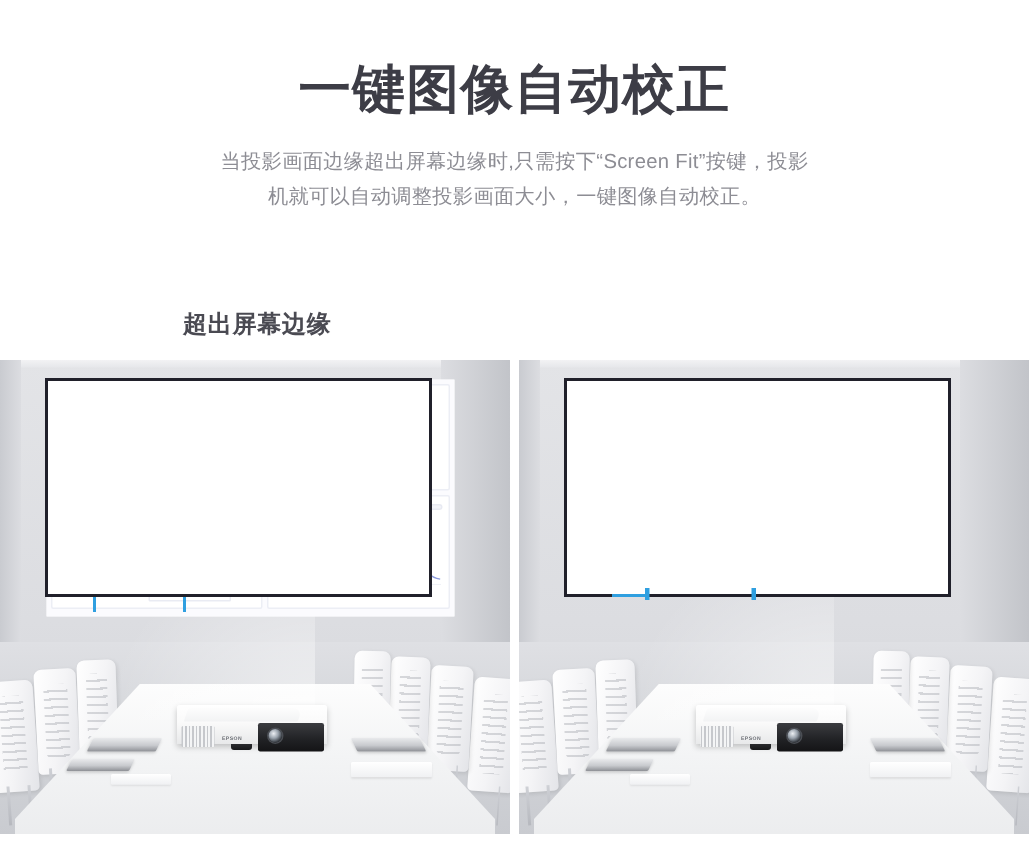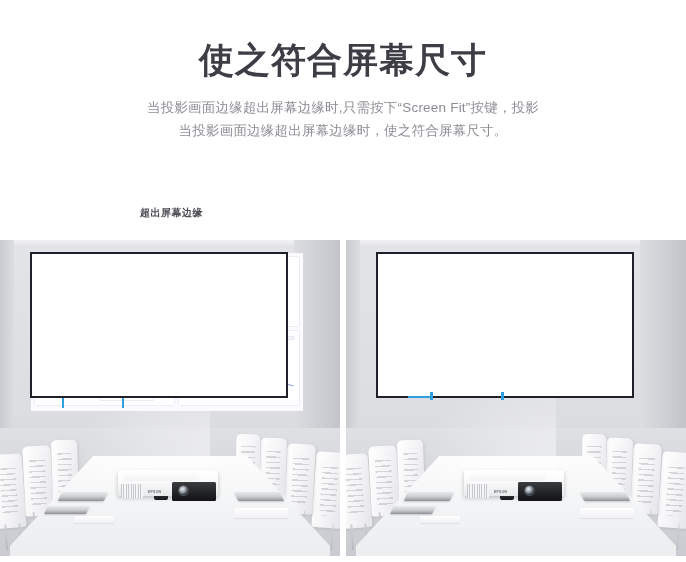--- a/index.html
+++ b/index.html
@@ -346,7 +346,7 @@
 <body>
 
 <div class="header">
-  <div class="page-title">使之符合屏幕尺寸</div>
+  <div class="page-title">一键图像自动校正</div>
   <div class="page-subtitle">
     <span class="sub-line">当投影画面边缘超出屏幕边缘时,只需按下“Screen Fit”按键，投影</span>
     <span class="sub-line">当投影画面边缘超出屏幕边缘时，使之符合屏幕尺寸。</span>

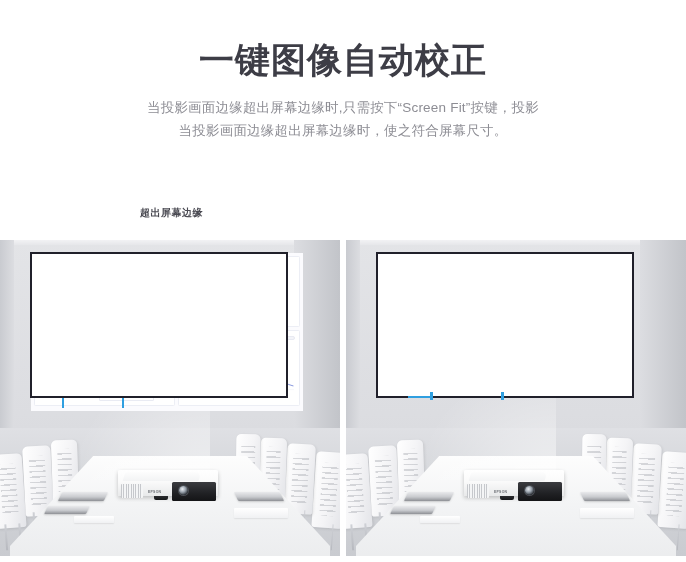--- a/index.html
+++ b/index.html
@@ -349,7 +349,7 @@
   <div class="page-title">一键图像自动校正</div>
   <div class="page-subtitle">
     <span class="sub-line">当投影画面边缘超出屏幕边缘时,只需按下“Screen Fit”按键，投影</span>
-    <span class="sub-line">当投影画面边缘超出屏幕边缘时，使之符合屏幕尺寸。</span>
+    <span class="sub-line">机就可以自动调整投影画面大小，一键图像自动校正。</span>
   </div>
 </div>
 

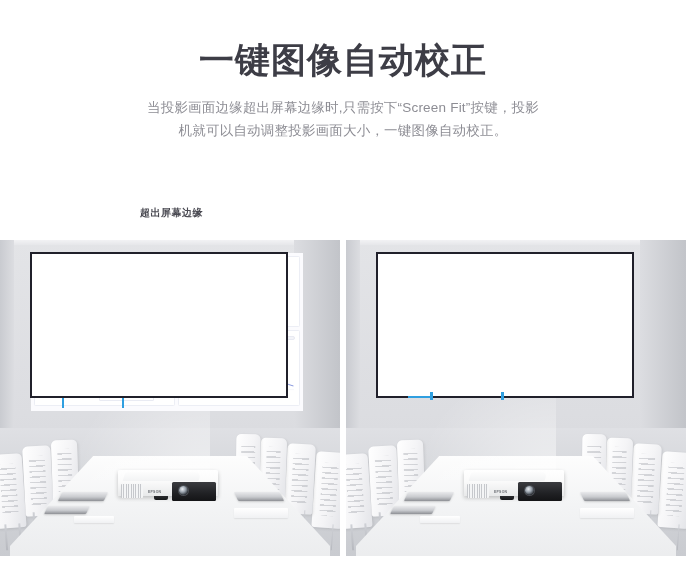--- a/index.html
+++ b/index.html
@@ -46,7 +46,7 @@
   .label-cell {
     width: 343px;
     text-align: center;
-    font-size: 10px;
+    font-size: 16px;
     font-weight: bold;
     color: #4a4a52;
     letter-spacing: 0.5px;

